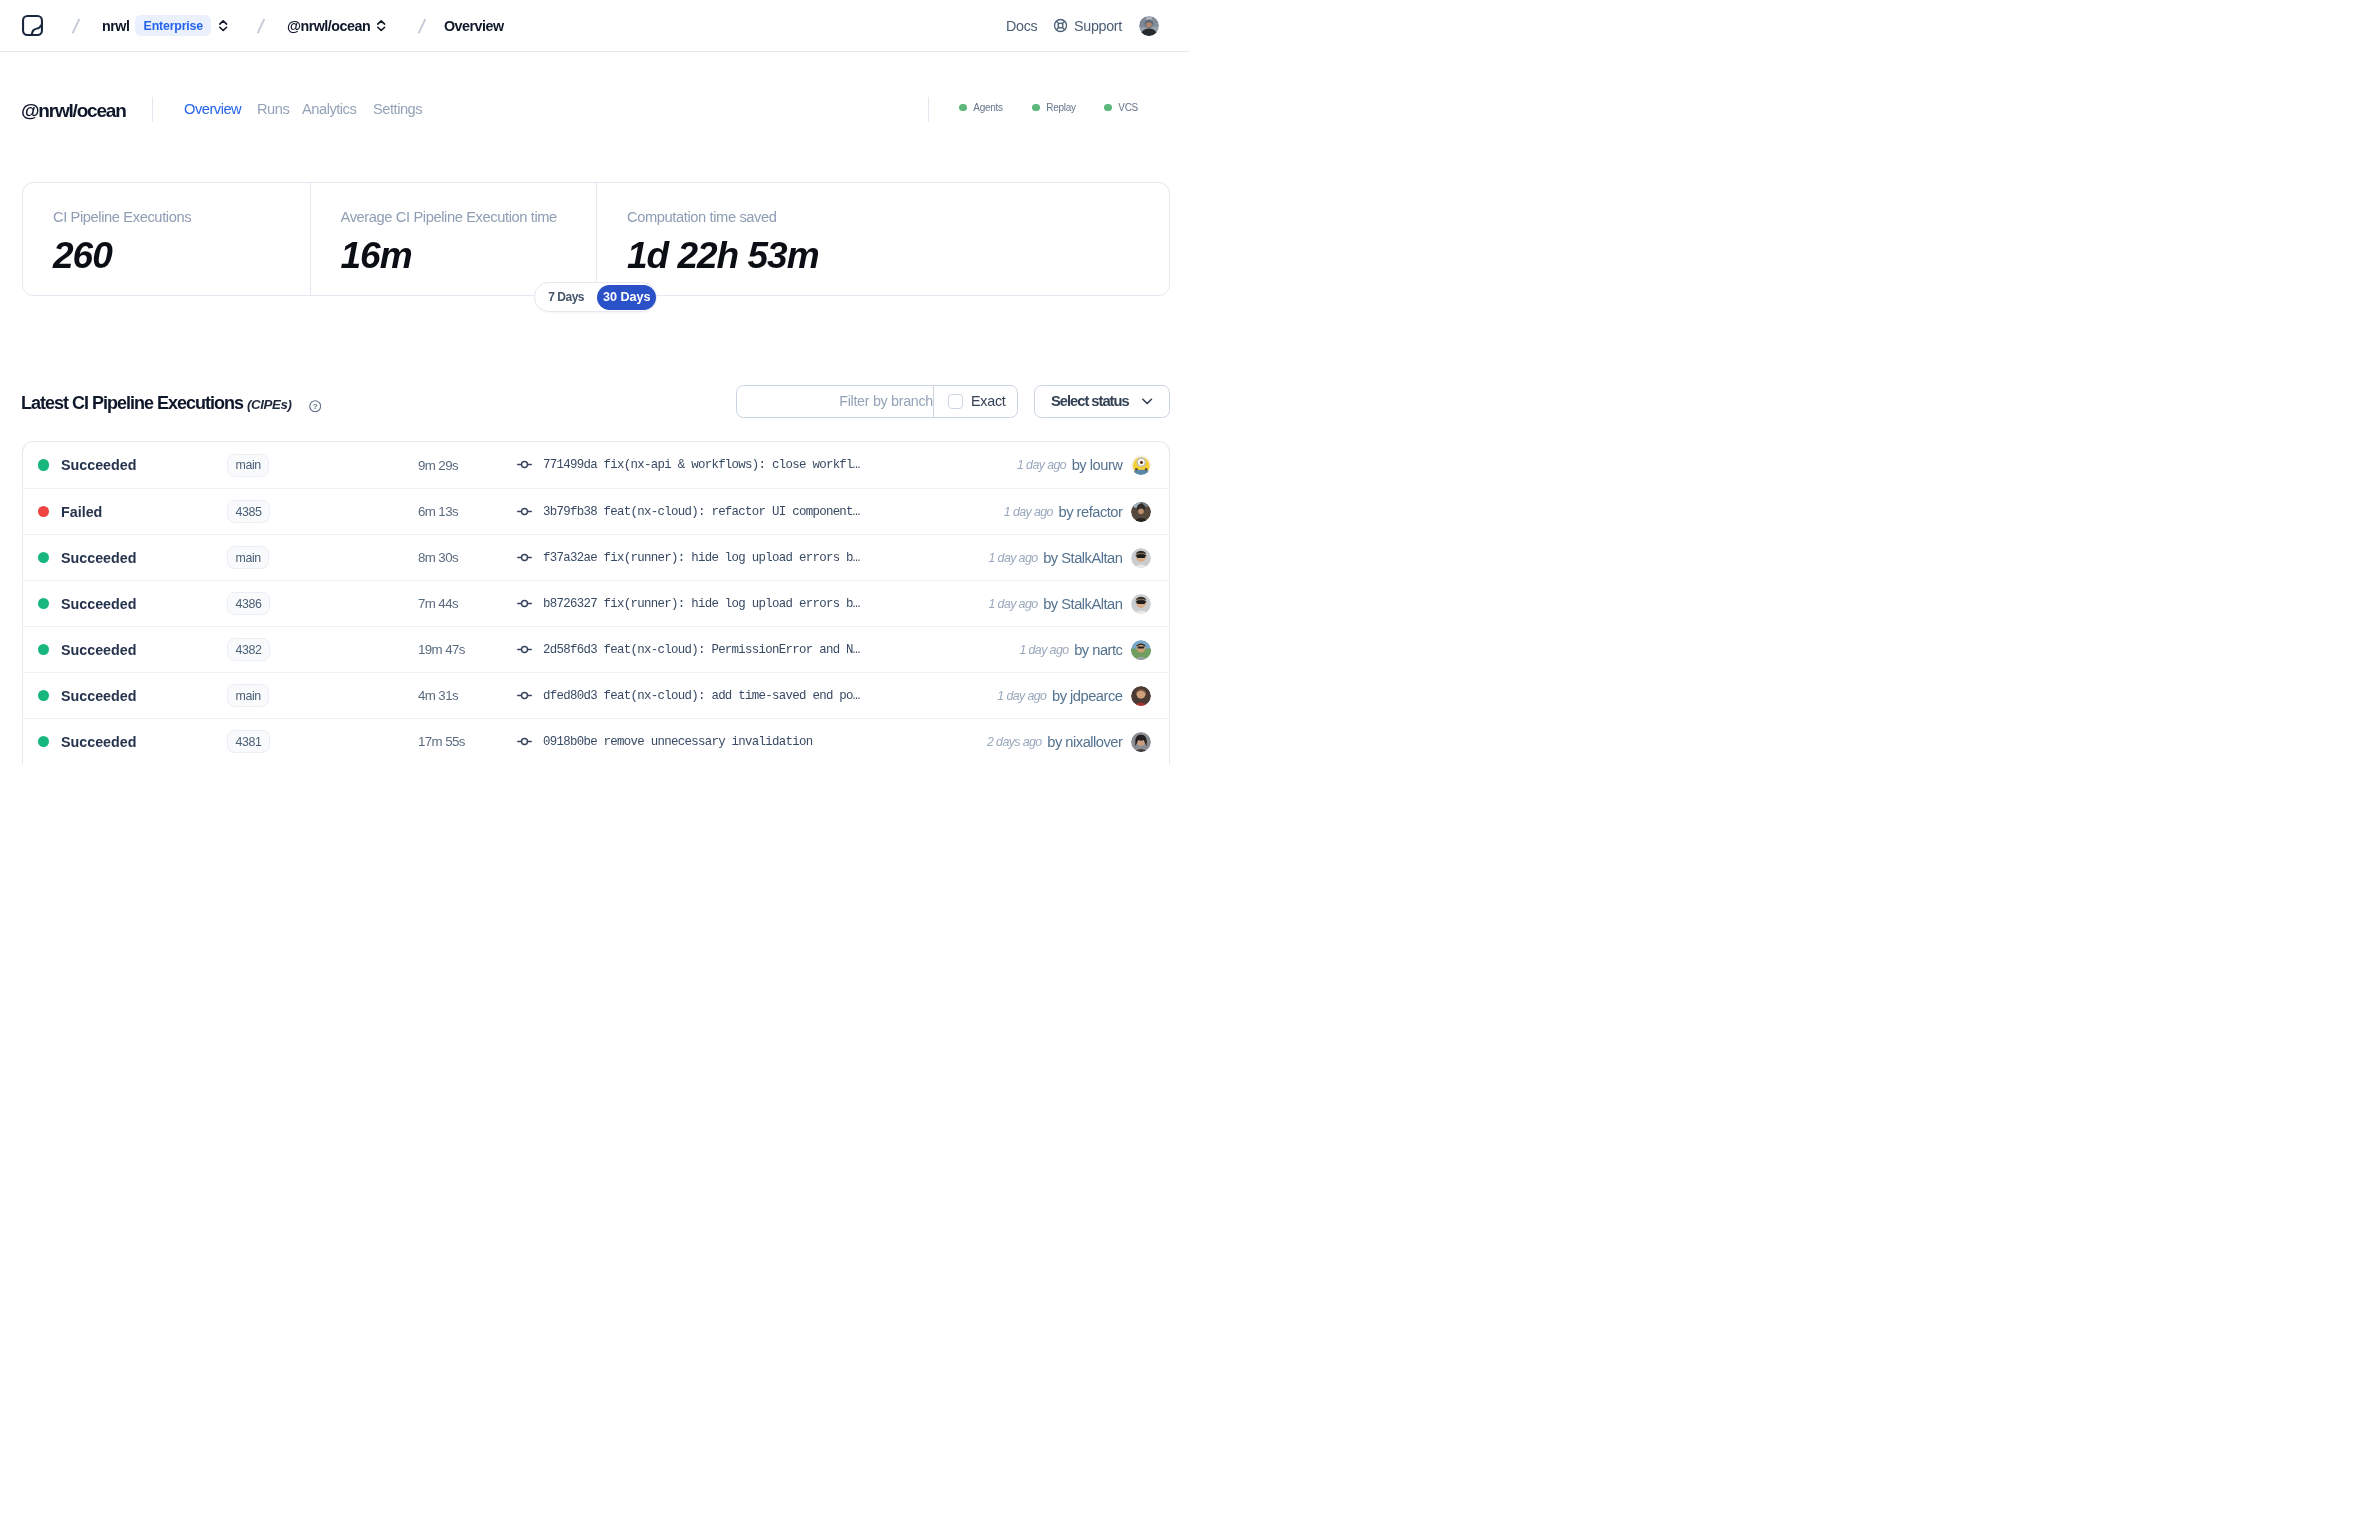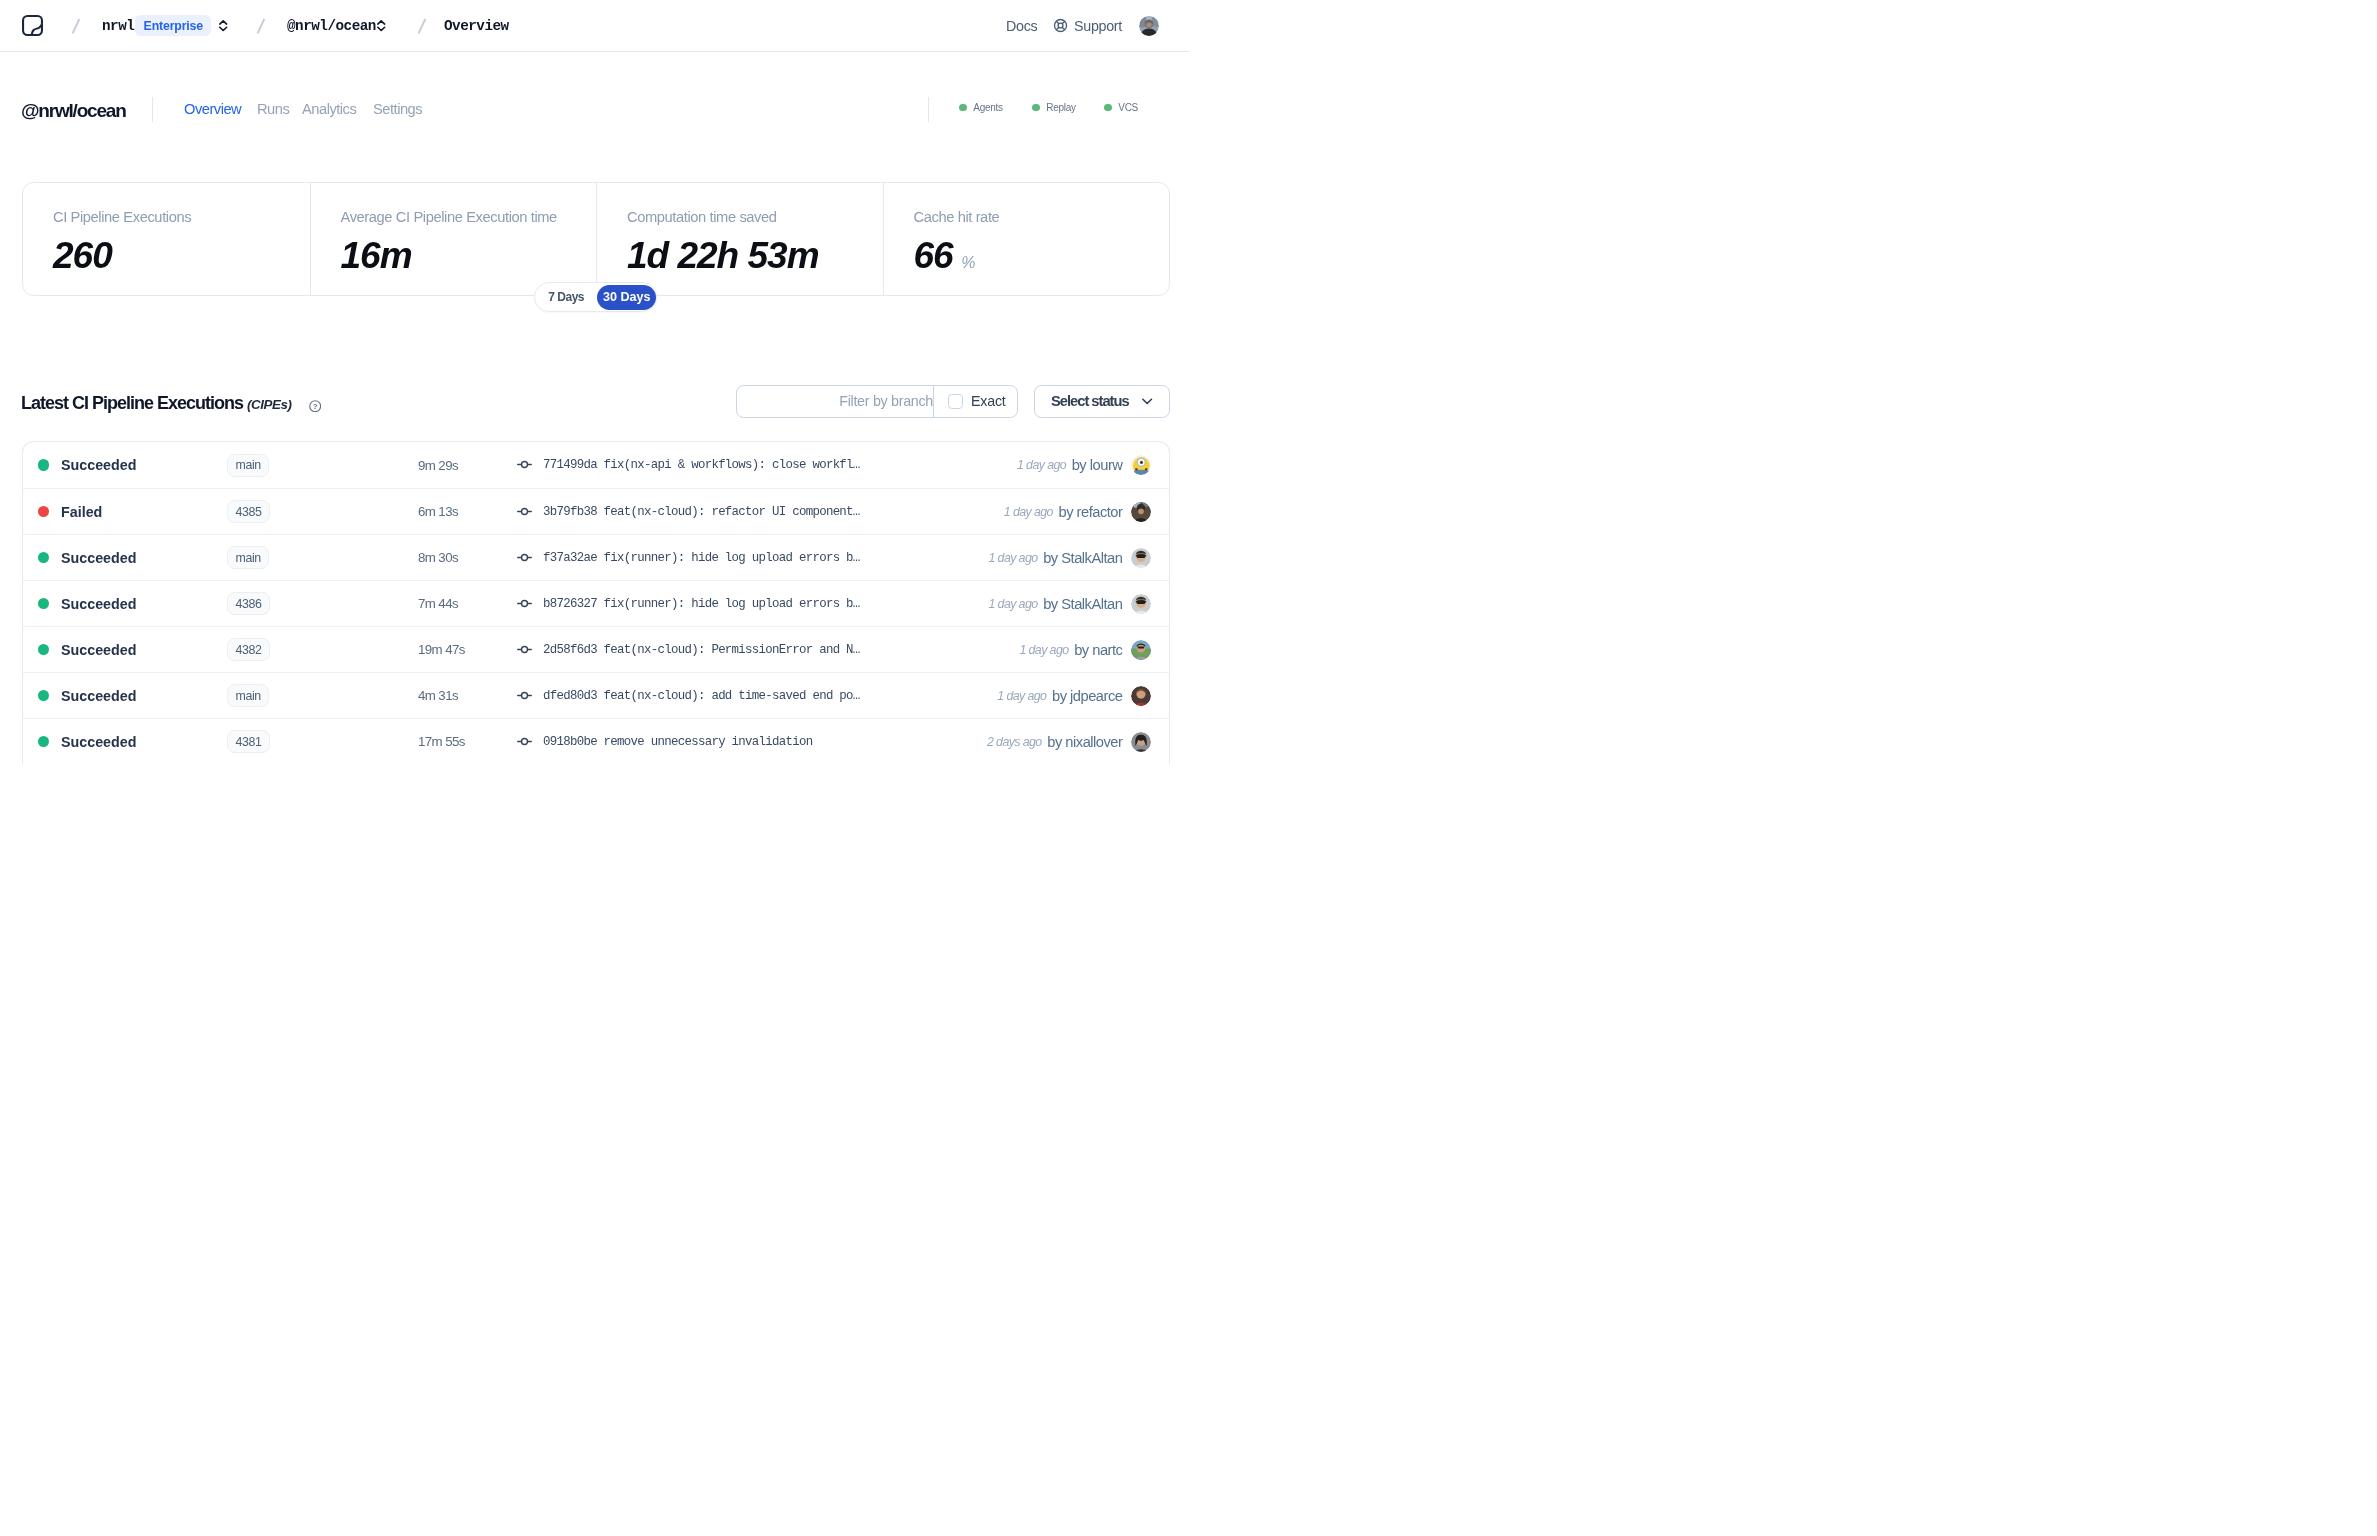--- a/index.html
+++ b/index.html
@@ -10,7 +10,7 @@
 .nav { position:absolute; left:0; top:0; width:1189px; height:52px; border-bottom:1px solid #e5e8ee; background:#fff; }
 .nav .item { position:absolute; top:0; height:51px; display:flex; align-items:center; }
 .slash { width:1.5px; height:16px; background:#c6cdd9; transform:rotate(25deg); }
-.crumb { color:#0f172a; font-size:14.3px; font-weight:600; letter-spacing:-0.5px;font-family:Liberation Mono, monospace; }
+.crumb { color:#0f172a; font-size:14.3px; font-weight:600; letter-spacing:-0.5px; }
 .badge-ent { background:#eaf1fd; color:#2563eb; font-size:12.4px; font-weight:700; border-radius:5.7px; height:21px; display:flex; align-items:center; padding:0 8.6px; letter-spacing:-0.2px; }
 .navlink { color:#4b5d75; font-size:14.3px; font-weight:500; letter-spacing:-0.3px; }
 

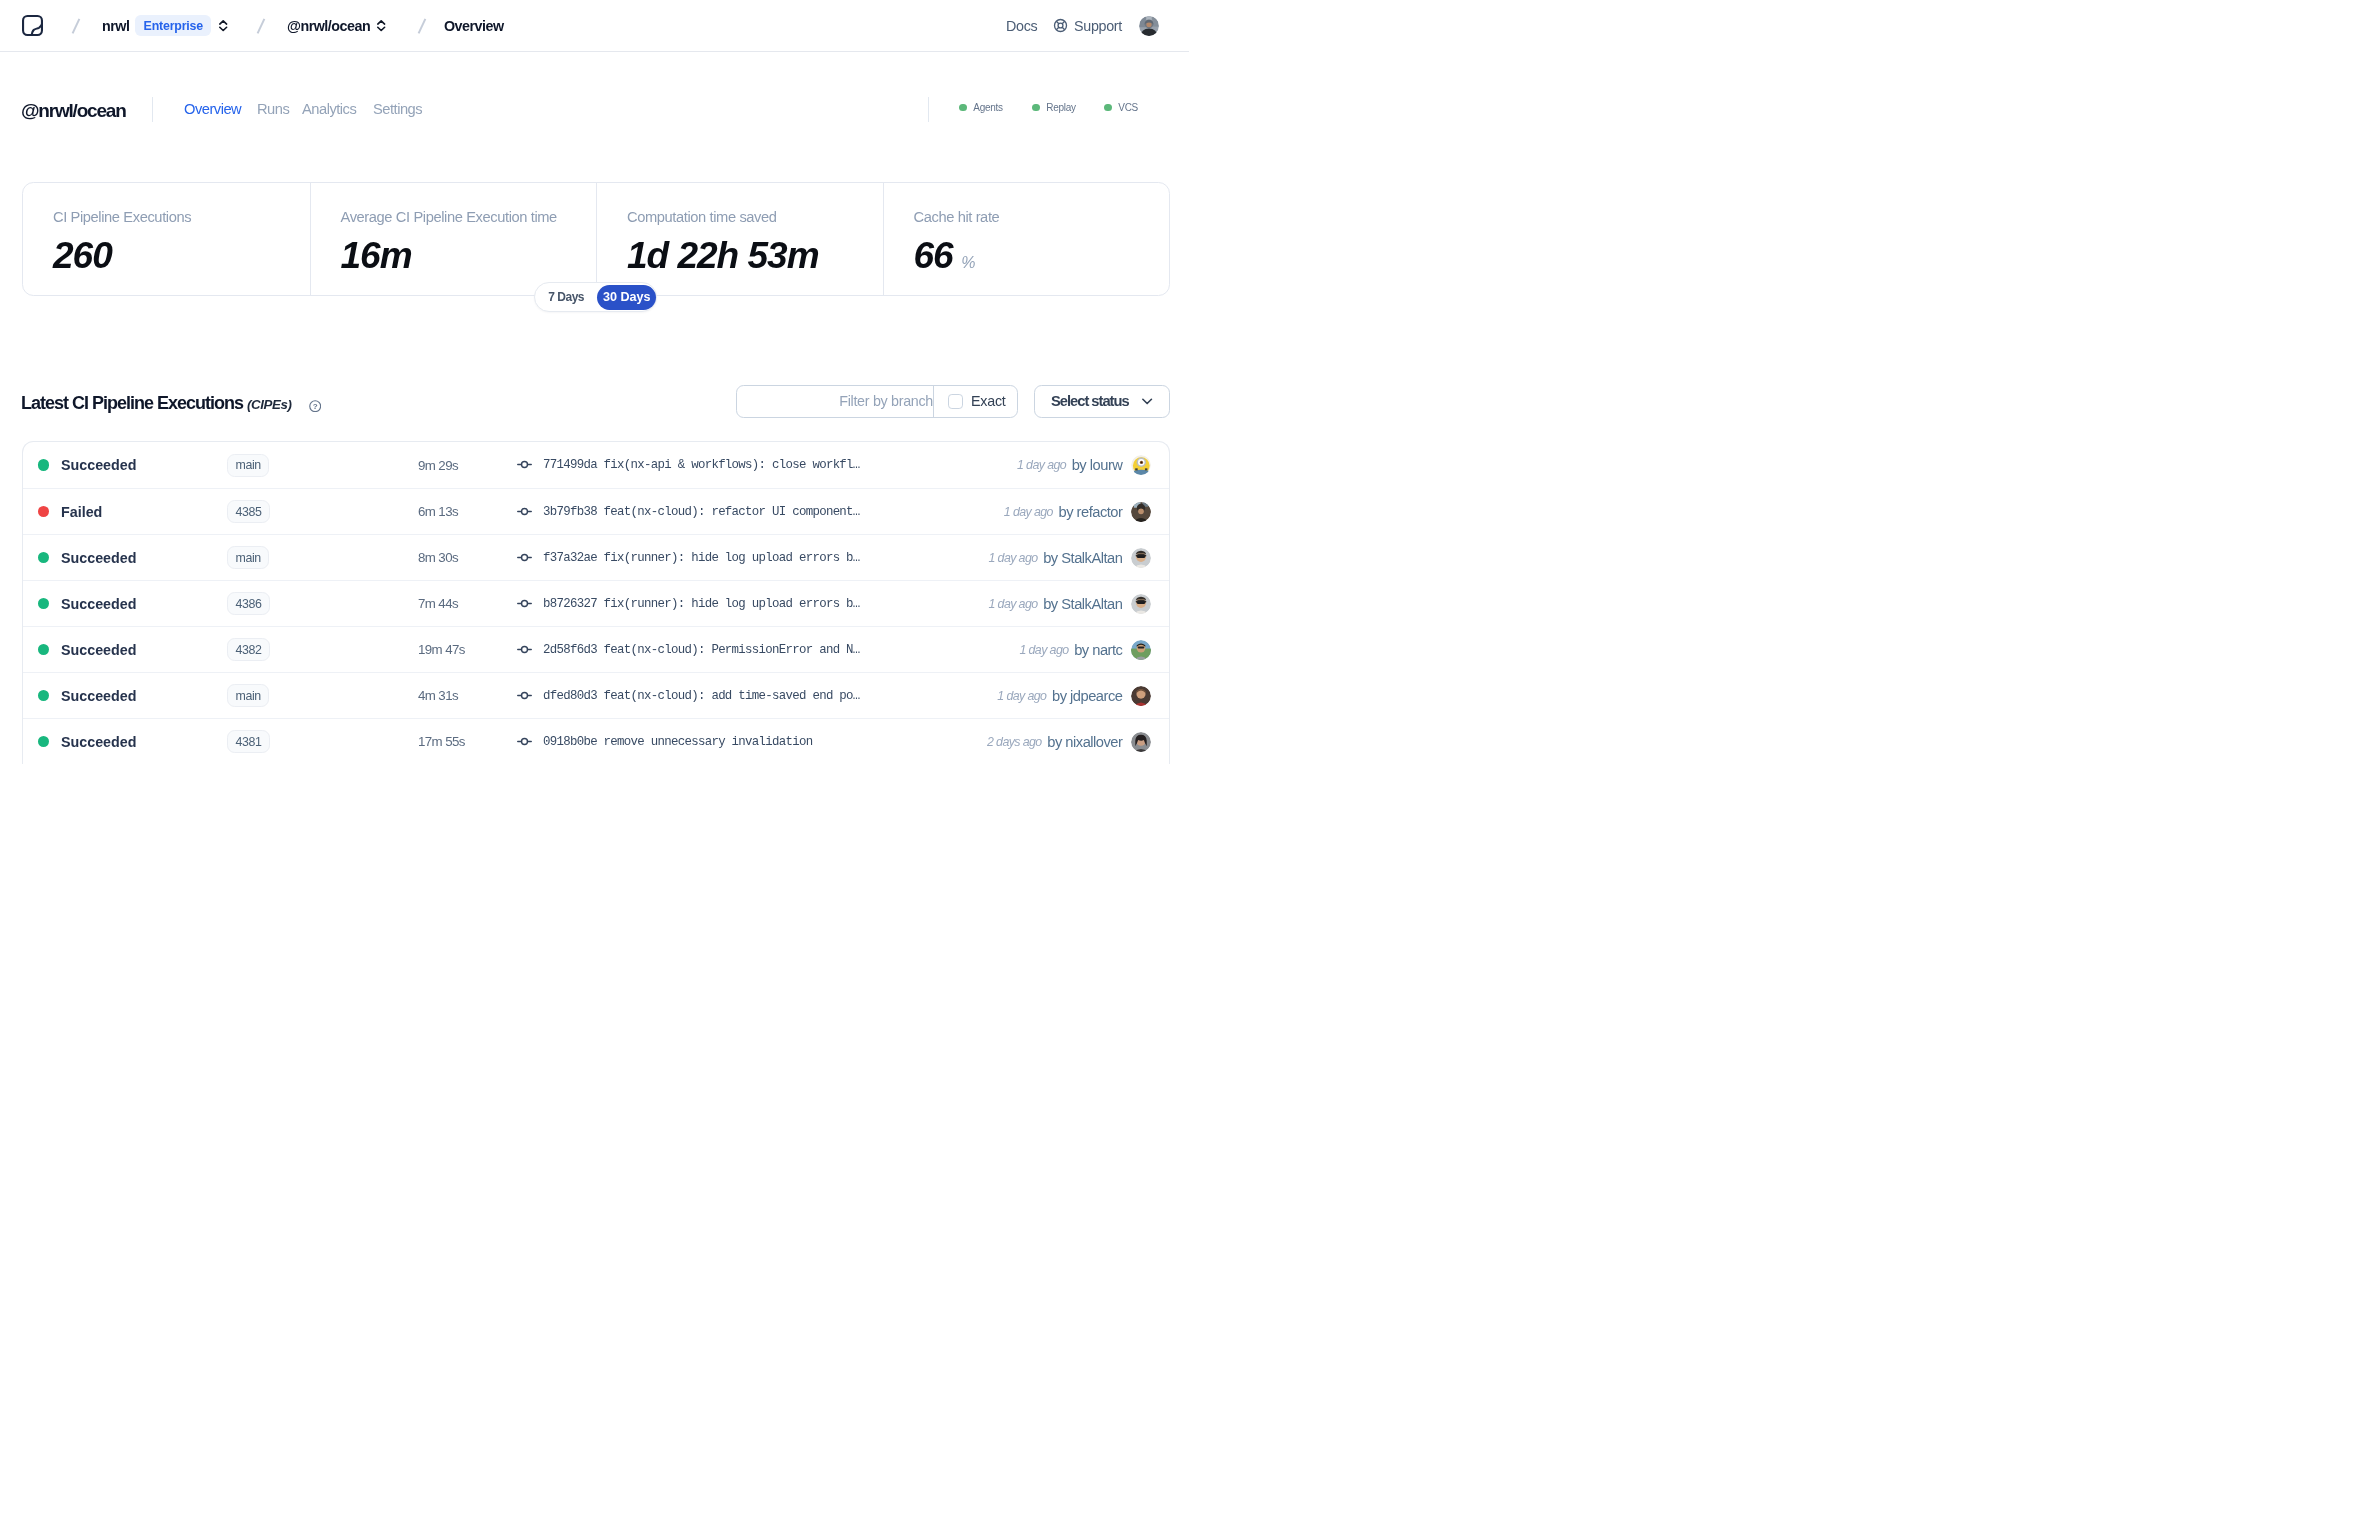--- a/index.html
+++ b/index.html
@@ -160,10 +160,6 @@
       <div class="lbl">Computation time saved</div>
       <div class="num">1d 22h 53m</div>
     </div>
-  <div class="stat">
-      <div class="lbl">Cache hit rate</div>
-      <div class="num">66<span class="pct">%</span></div>
-    </div>
 </div>
 <div class="toggle">
     <span class="tg7">7 Days</span>

